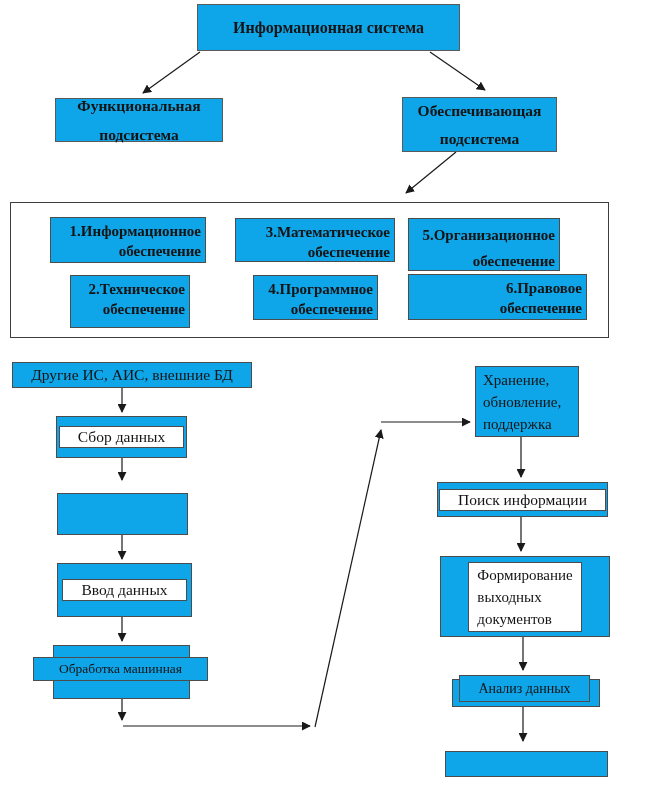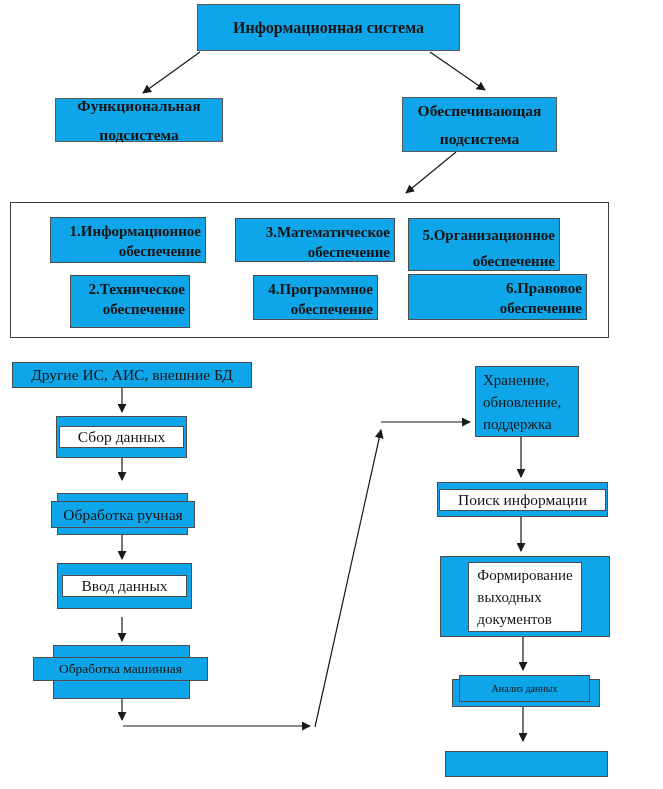--- a/index.html
+++ b/index.html
@@ -134,9 +134,6 @@
   </div>
 
   <div class="box n-ruch-back"></div>
-  <div class="box center n-ruch-front">
-    <span class="label">Обработка ручная</span>
-  </div>
 
   <div class="box center n-vvod-out">
     <div class="inner-box">

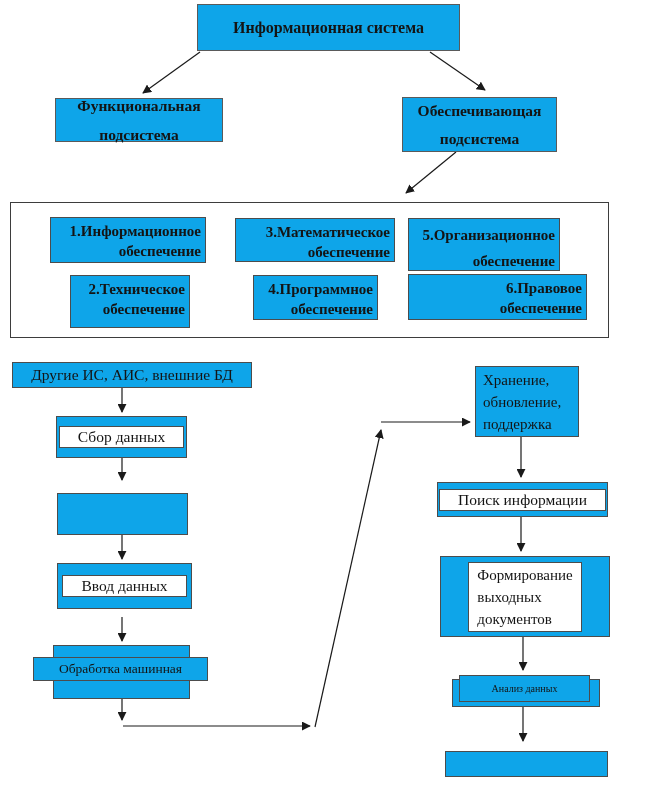--- a/index.html
+++ b/index.html
@@ -36,7 +36,7 @@
   .inner-box    { border:1px solid #4c4c4c; background:#fff; font-size:15.5px; padding:1px 18px; }
   .n-ruch-back  { left:57px; top:493px; width:131px; height:42px; }
   .n-ruch-front { left:51px; top:501px; width:144px; height:27px; font-size:15.5px; }
-  .n-vvod-out   { left:57px; top:563px; width:135px; height:46px; }
+  .n-vvod-out   { left:57px; top:563px; width:135px; height:54px; }
   .n-mash-back  { left:53px; top:645px; width:137px; height:54px; }
   .n-mash-front { left:33px; top:657px; width:175px; height:24px; font-size:13.5px; }
 

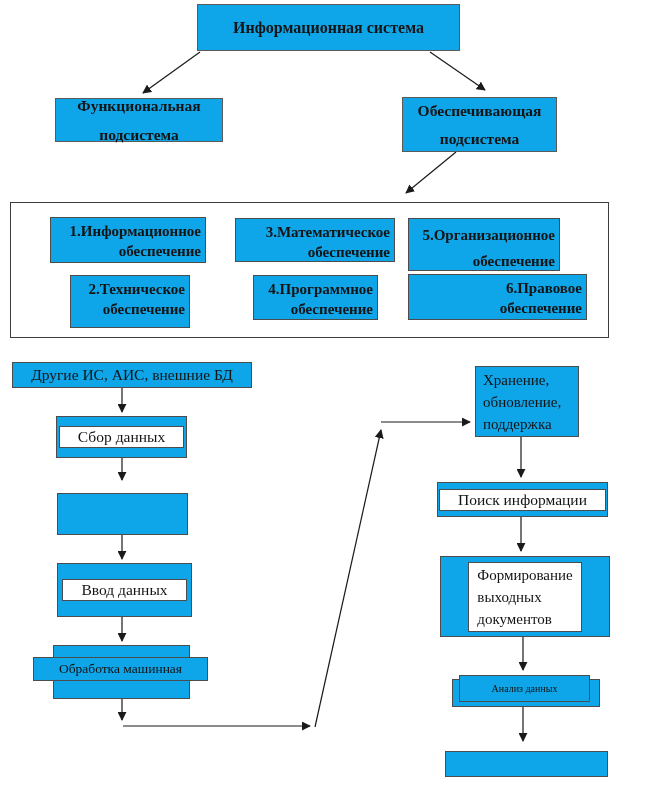--- a/index.html
+++ b/index.html
@@ -46,7 +46,7 @@
   .n-form-out  { left:440px; top:556px; width:170px; height:81px; }
   .form-inner  { border:1px solid #4c4c4c; background:#fff; font-size:15px; line-height:22px; text-align:left; padding:1px 8px; }
   .n-anal-back { left:452px; top:679px; width:148px; height:28px; }
-  .n-anal-front{ left:459px; top:675px; width:131px; height:27px; font-size:10px;text-align:right; }
+  .n-anal-front{ left:459px; top:675px; width:131px; height:27px; font-size:14px;text-align:right; }
   .n-prin-back { left:445px; top:751px; width:163px; height:26px; }
   .n-prin-front{ left:451px; top:746px; width:157px; height:32px; border-color:#1a1a1a; padding:1px; }
   .prin-inner  { border:1px solid #1a1a1a; width:100%; height:100%; box-sizing:border-box;

